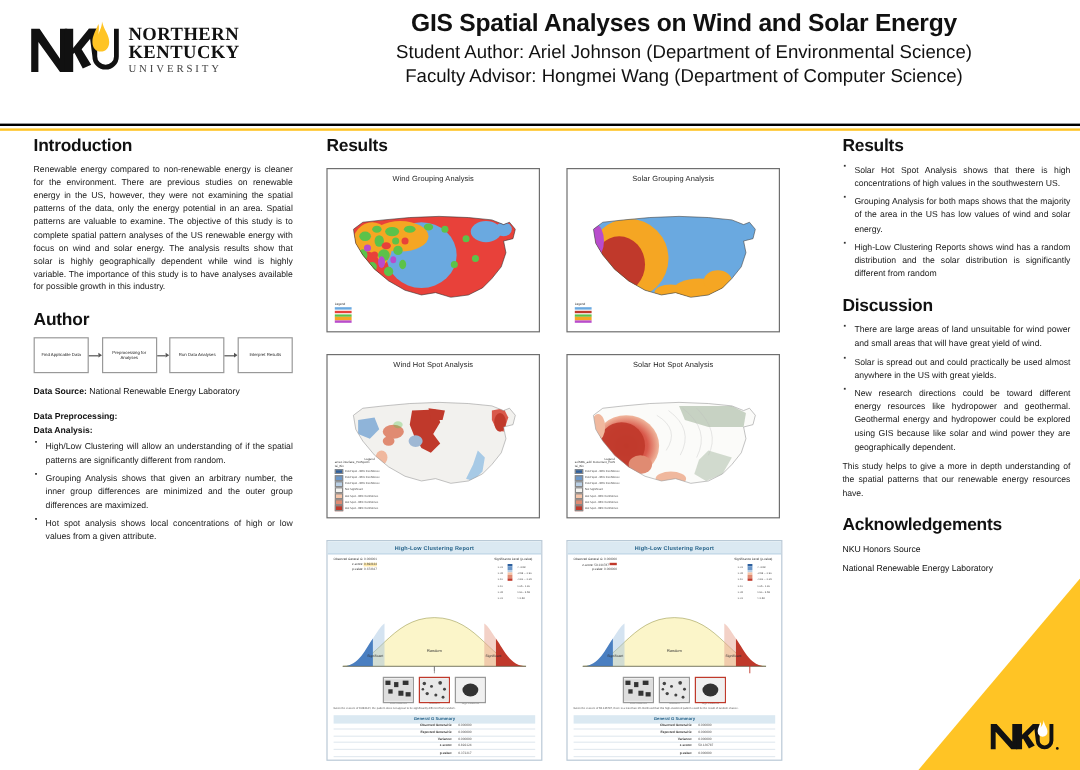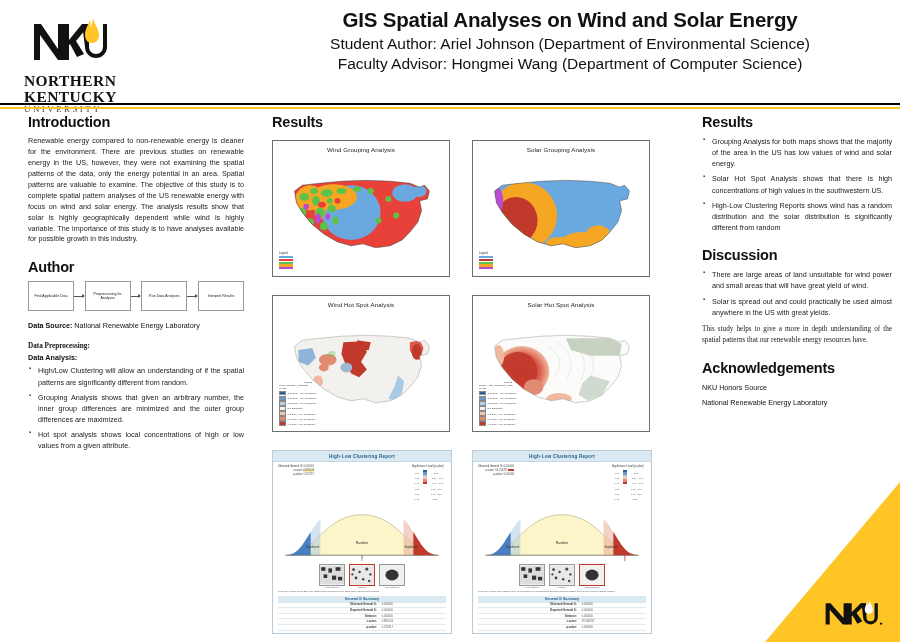--- a/index.html
+++ b/index.html
@@ -15,7 +15,7 @@
 
   
   .header{position:relative;height:96px;}
-  .logo-wrap{position:absolute;left:24px;top:16px;display:flex;align-items:center;gap:7px;flex-direction:column;}
+  .logo-wrap{position:absolute;left:24px;top:16px;display:flex;align-items:center;gap:7px;}
   .logo-mark{position:relative;width:76px;height:50px;}
   .logo-word{line-height:1.0;}
   .logo-word .l1,.logo-word .l2{

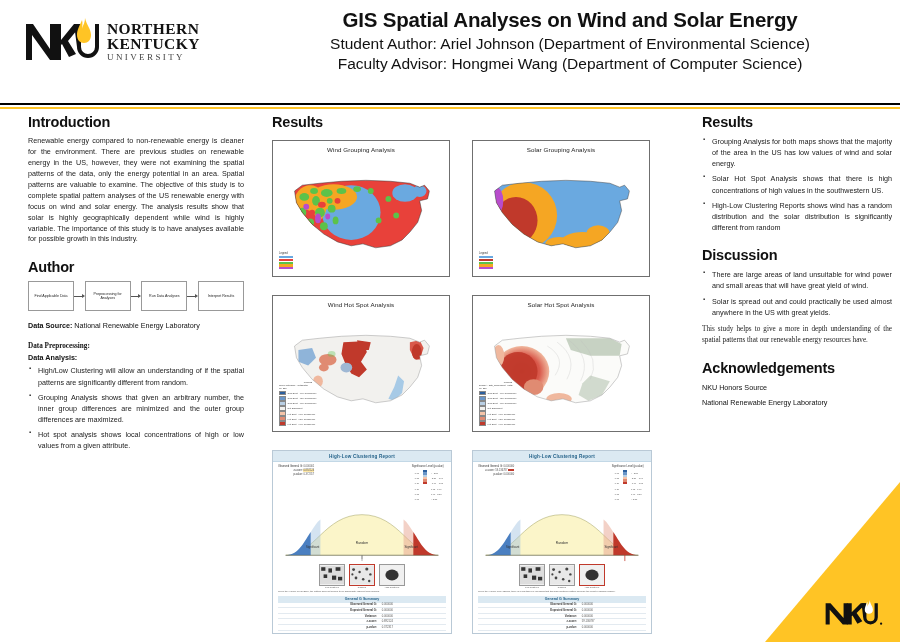--- a/index.html
+++ b/index.html
@@ -798,8 +798,8 @@
     <div class="col col-right">
       <h2 class="sec">Results</h2>
       <ul class="bul">
+        <li>Solar Hot Spot Analysis shows that there is high concentrations of high values in the southwestern US.</li>
         <li>Grouping Analysis for both maps shows that the majority of the area in the US has low values of wind and solar energy.</li>
-        <li>Solar Hot Spot Analysis shows that there is high concentrations of high values in the southwestern US.</li>
         <li>High-Low Clustering Reports shows wind has a random distribution and the solar distribution is significantly different from random</li>
       </ul>
 

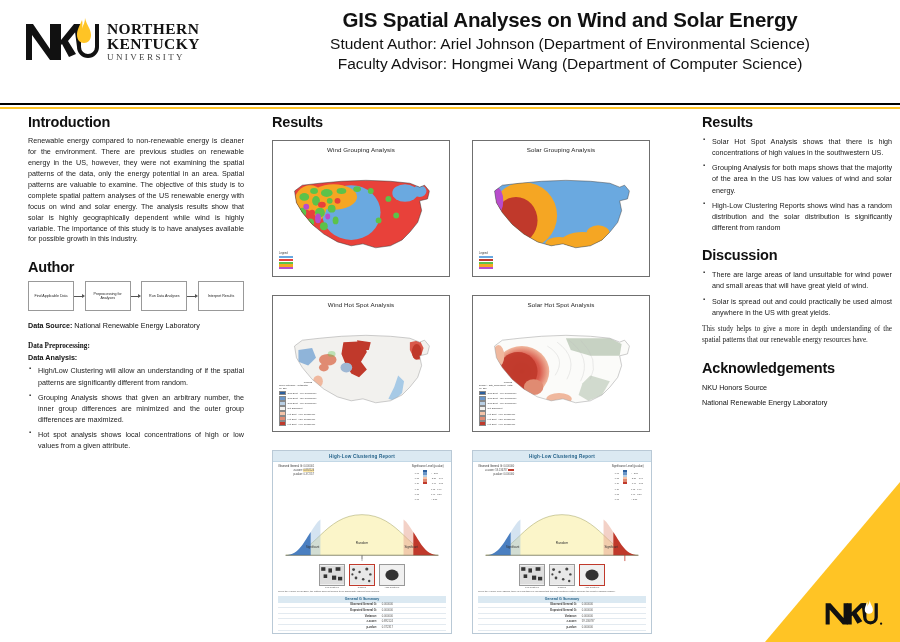--- a/index.html
+++ b/index.html
@@ -807,6 +807,7 @@
       <ul class="bul">
         <li>There are large areas of land unsuitable for wind power and small areas that will have great yield of wind.</li>
         <li>Solar is spread out and could practically be used almost anywhere in the US with great yields.</li>
+        <li>New research directions could be toward different energy resources like hydropower and geothermal. Geothermal energy and hydropower could be explored using GIS because like solar and wind power they are geographically dependent.</li>
       </ul>
 
       <p class="body concl-text">This study helps to give a more in depth understanding of the spatial patterns that our renewable energy resources have.</p>

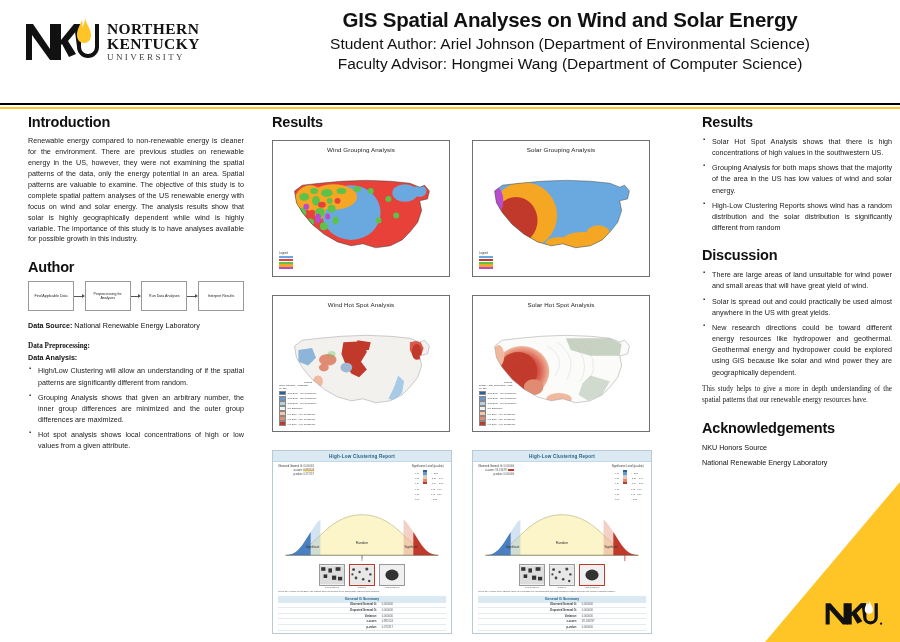--- a/index.html
+++ b/index.html
@@ -195,7 +195,7 @@
         <span class="norm">National Renewable Energy Laboratory</span>
       </p>
 
-      <p class="lbl" style="margin-top:12px;font-family:Liberation Serif, serif;">Data Preprocessing:</p>
+      <p class="lbl" style="margin-top:12px;">Data Preprocessing:</p>
 
       <p class="lbl" style="">Data Analysis:</p>
       <ul class="bul">

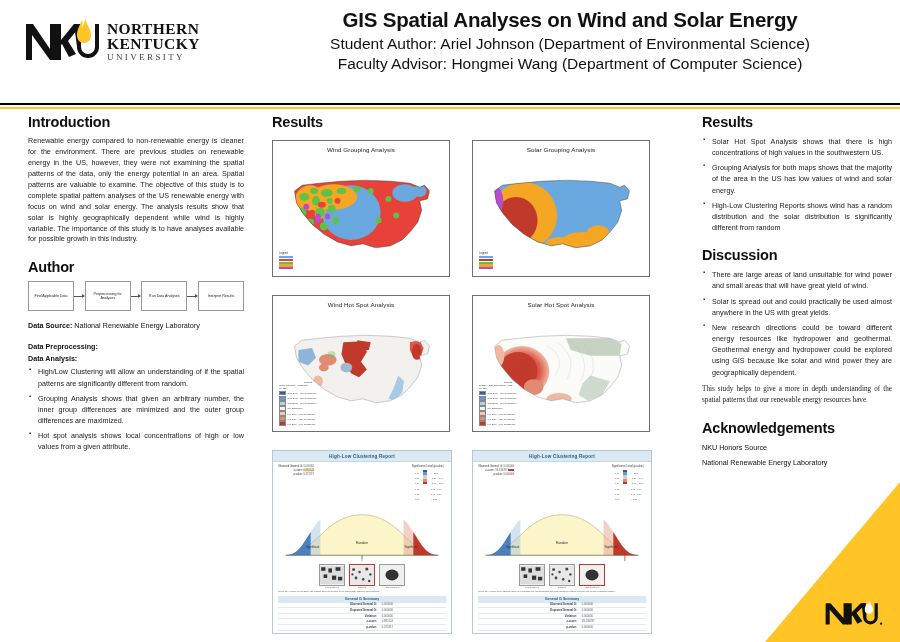--- a/index.html
+++ b/index.html
@@ -124,7 +124,7 @@
   .corner-logo{position:absolute;right:14px;bottom:12px;width:62px;height:30px;}
 
   .ack-line{font-size:7.2px;line-height:1.6;margin:0 0 4px 0;position:relative;z-index:3;}
-  .concl-text{position:relative;z-index:3;font-family:Liberation Serif, serif;}
+  .concl-text{position:relative;z-index:3;}
 </style>
 </head>
 <body>

